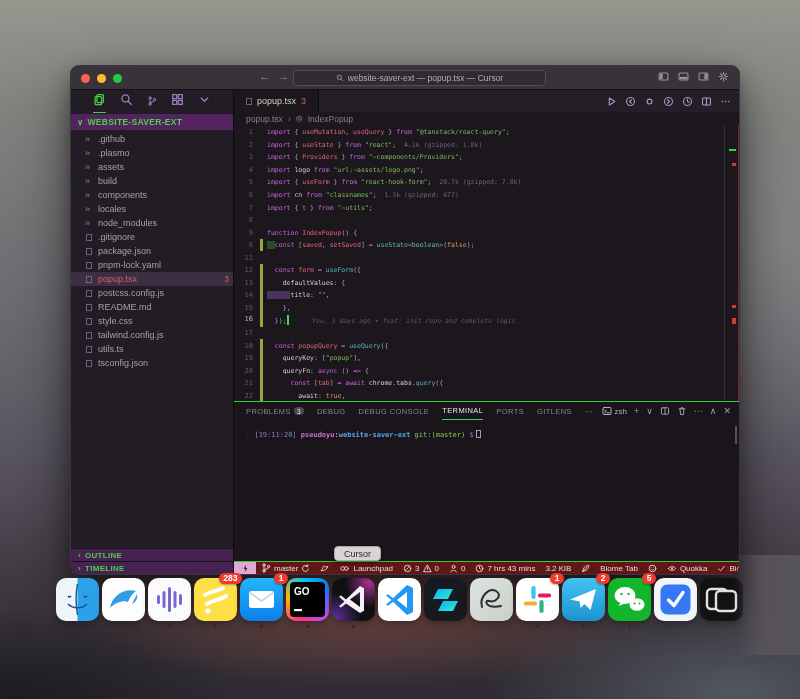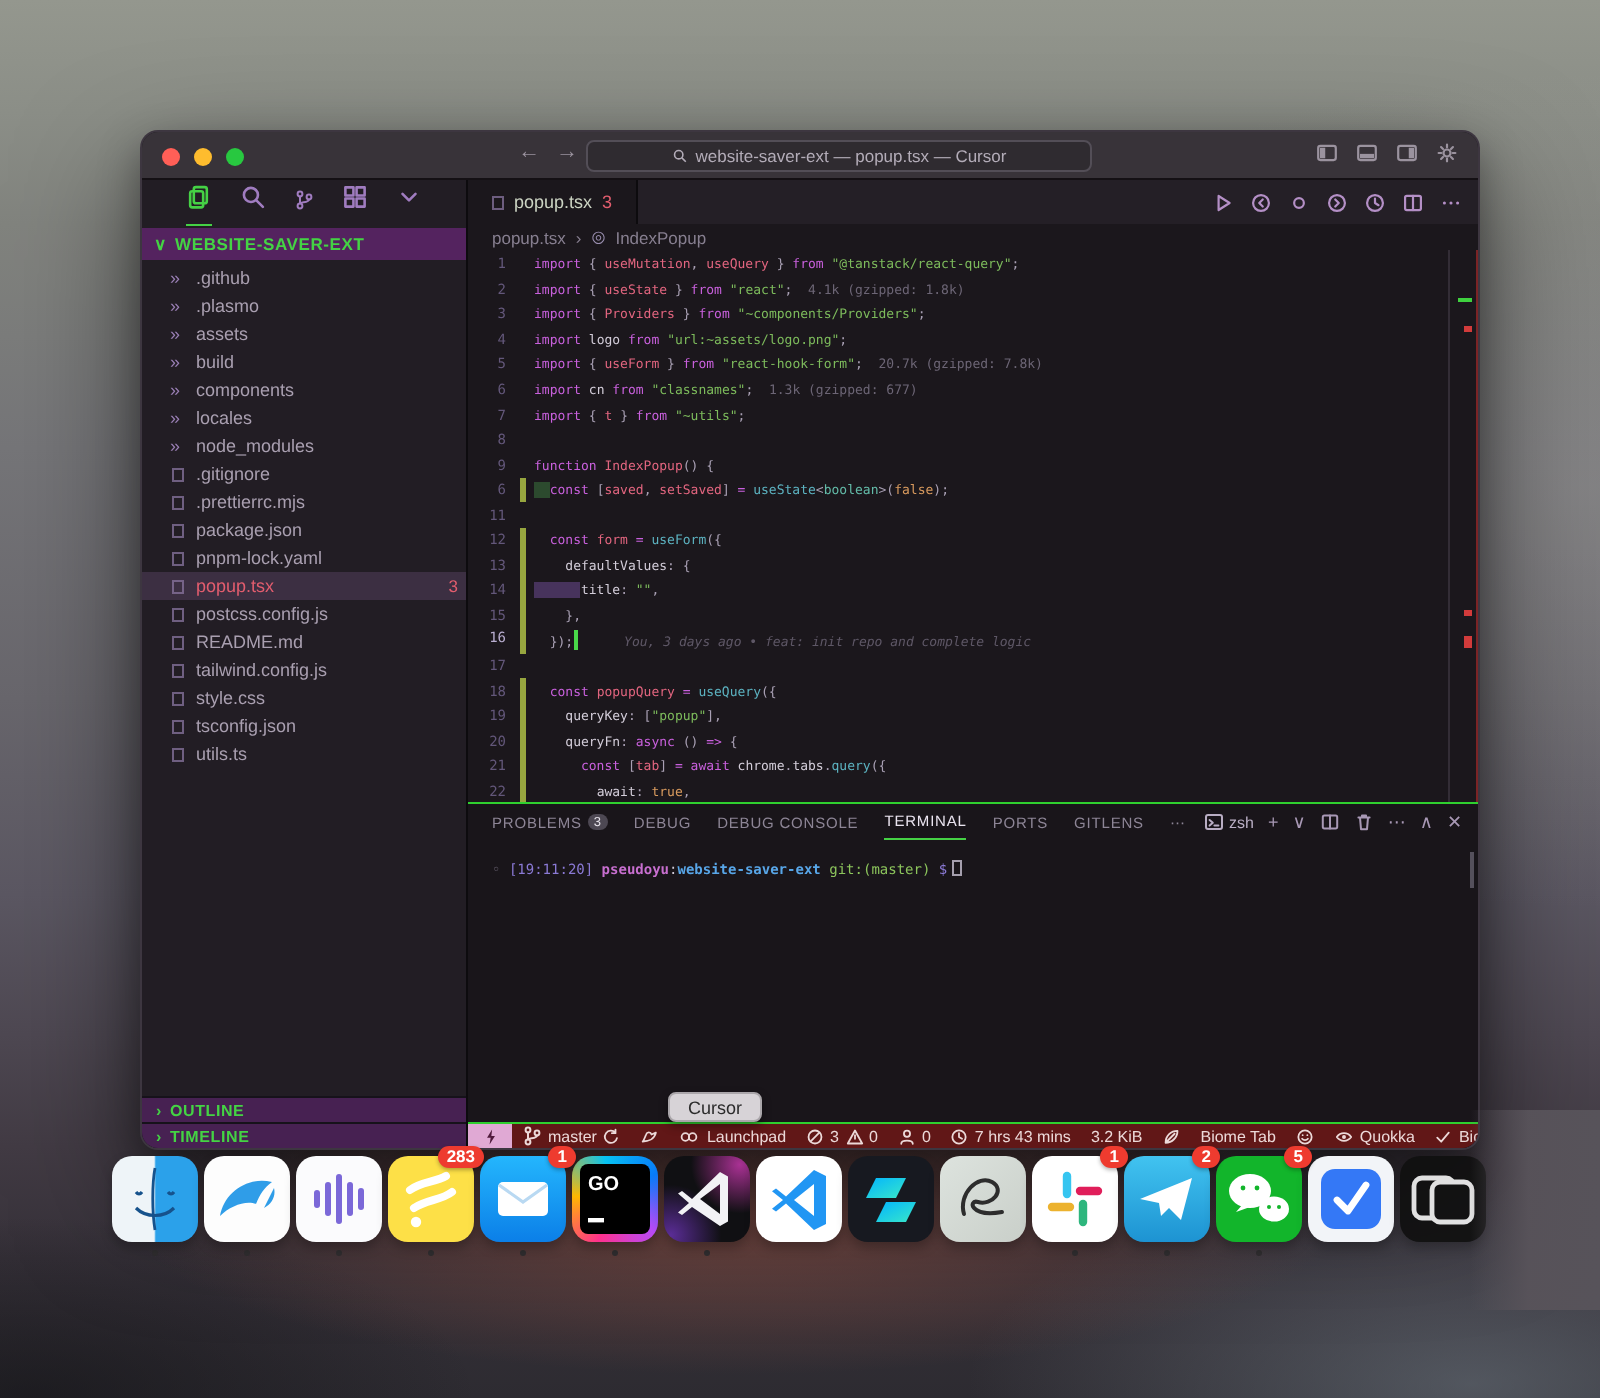--- a/index.html
+++ b/index.html
@@ -254,10 +254,6 @@
             </div>
             <div class="trow">
               <span class="ficon"></span>
-              <span class="tlabel">.prettierrc.mjs</span>
-            </div>
-            <div class="trow">
-              <span class="ficon"></span>
               <span class="tlabel">package.json</span>
             </div>
             <div class="trow">

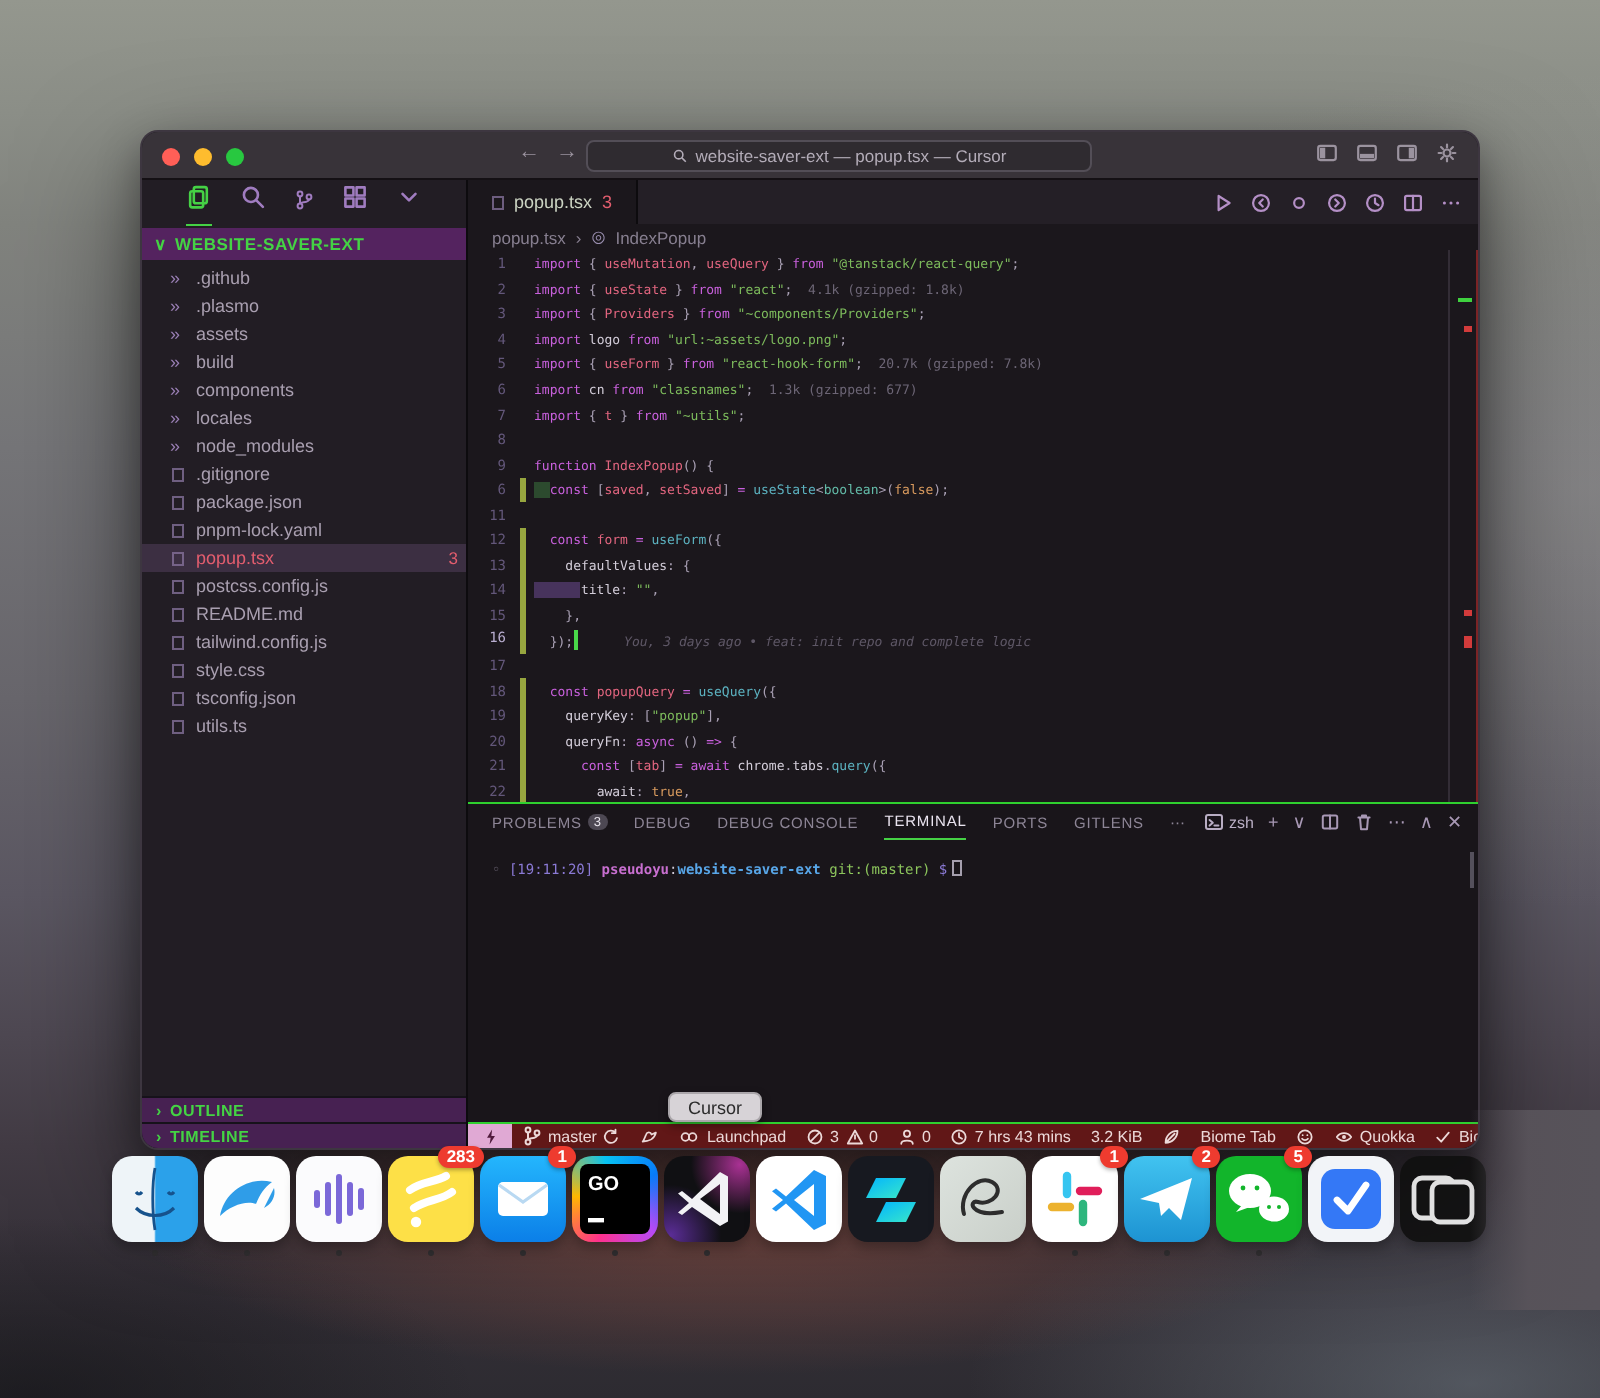--- a/index.html
+++ b/index.html
@@ -275,11 +275,11 @@
             </div>
             <div class="trow">
               <span class="ficon"></span>
+              <span class="tlabel">style.css</span>
+            </div>
+            <div class="trow">
+              <span class="ficon"></span>
               <span class="tlabel">tailwind.config.js</span>
-            </div>
-            <div class="trow">
-              <span class="ficon"></span>
-              <span class="tlabel">style.css</span>
             </div>
             <div class="trow">
               <span class="ficon"></span>

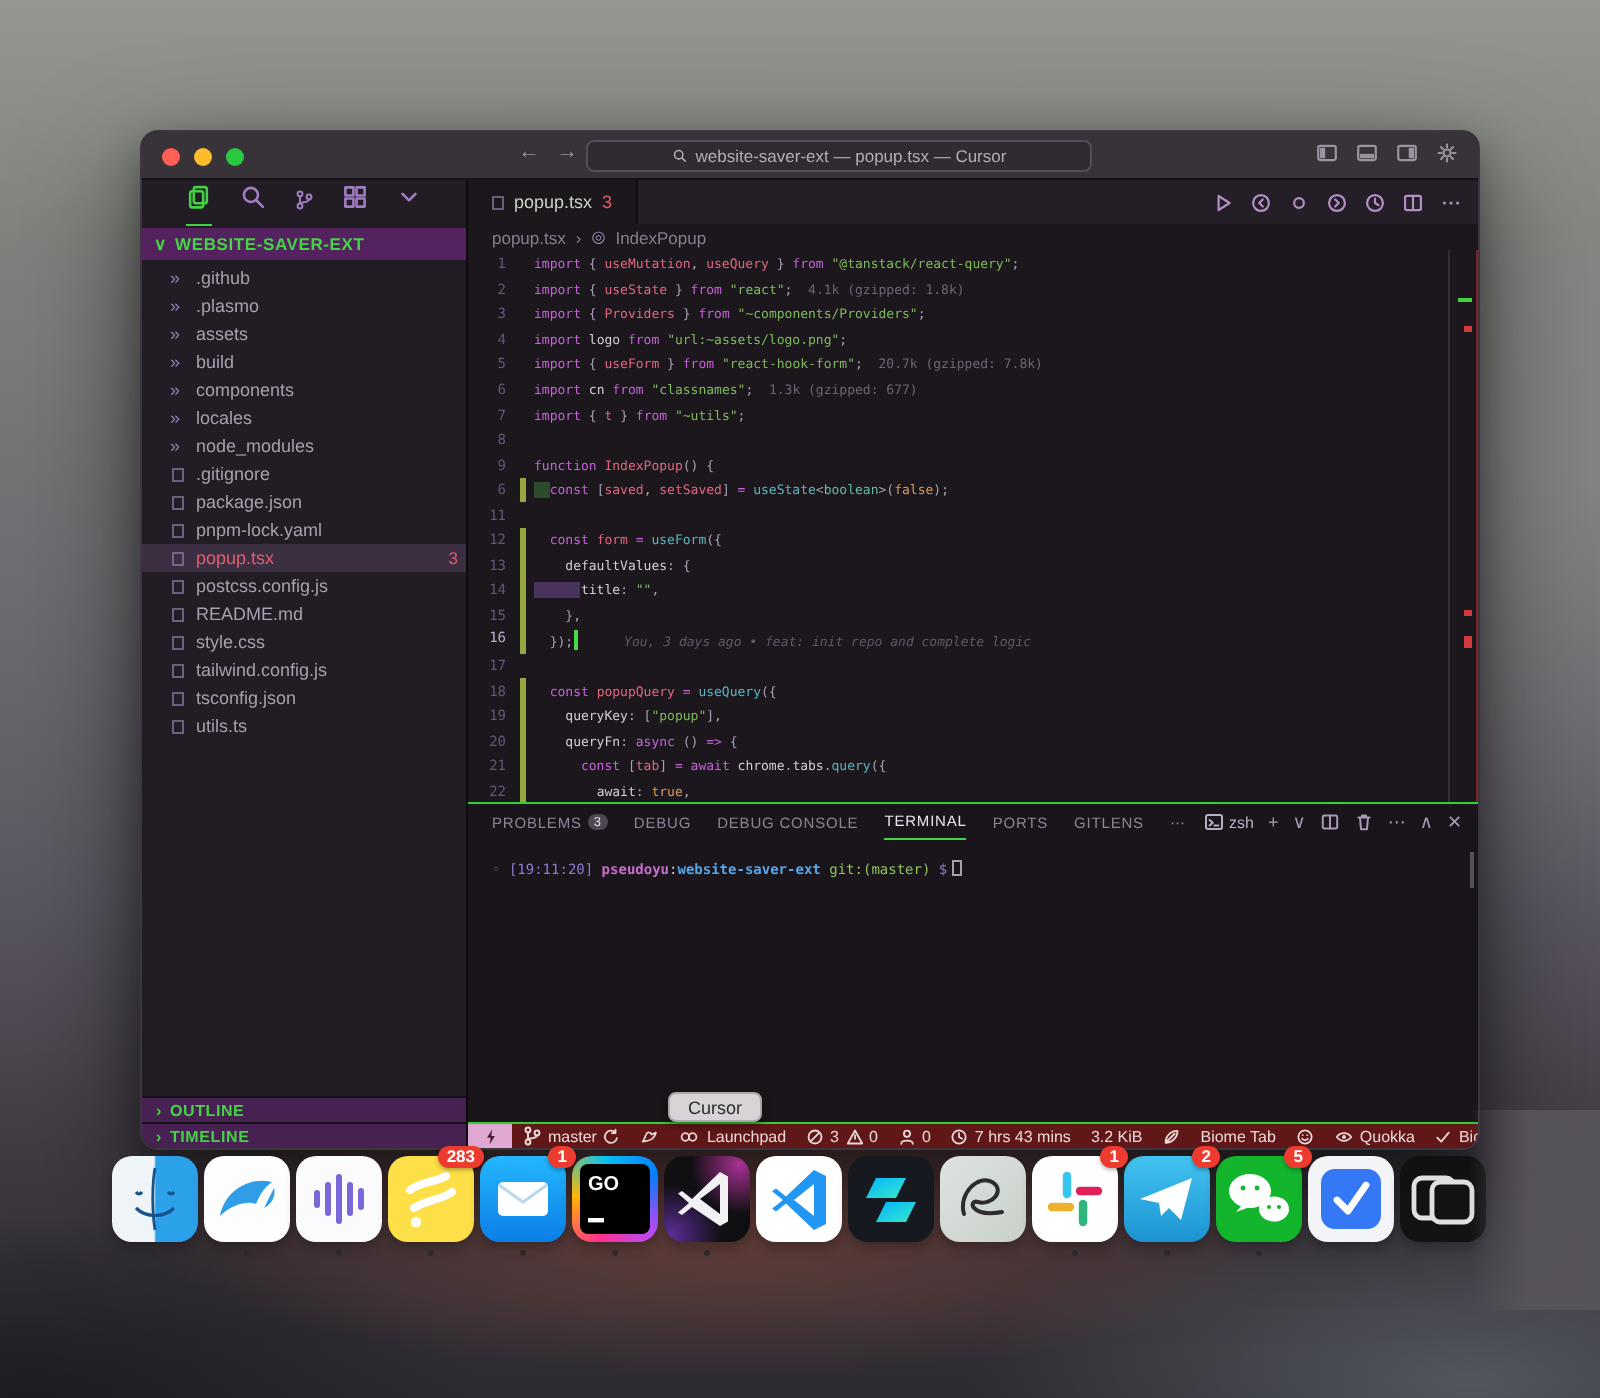--- a/index.html
+++ b/index.html
@@ -283,11 +283,11 @@
             </div>
             <div class="trow">
               <span class="ficon"></span>
+              <span class="tlabel">utils.ts</span>
+            </div>
+            <div class="trow">
+              <span class="ficon"></span>
               <span class="tlabel">tsconfig.json</span>
-            </div>
-            <div class="trow">
-              <span class="ficon"></span>
-              <span class="tlabel">utils.ts</span>
             </div>
           </div>
         <div class="side-sec">

